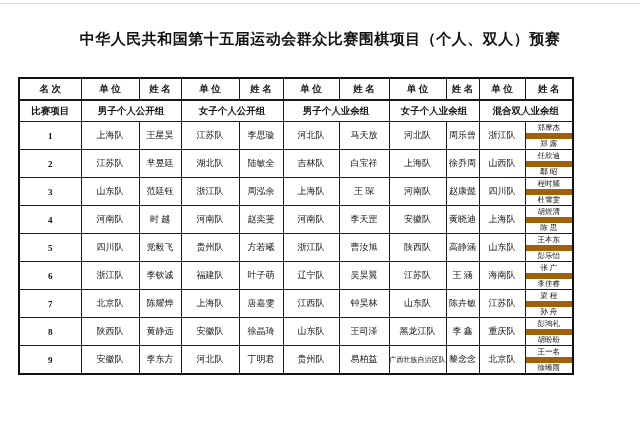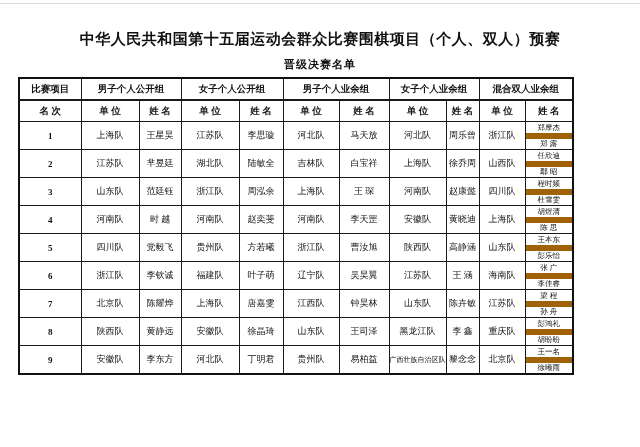--- a/index.html
+++ b/index.html
@@ -46,7 +46,6 @@
   <div class="topline"></div>
 
   <div class="doc-title">中华人民共和国第十五届运动会群众比赛围棋项目（个人、双人）预赛</div>
-  <div class="doc-subtitle">晋级决赛名单</div>
 
   <table class="roster">
     <colgroup>

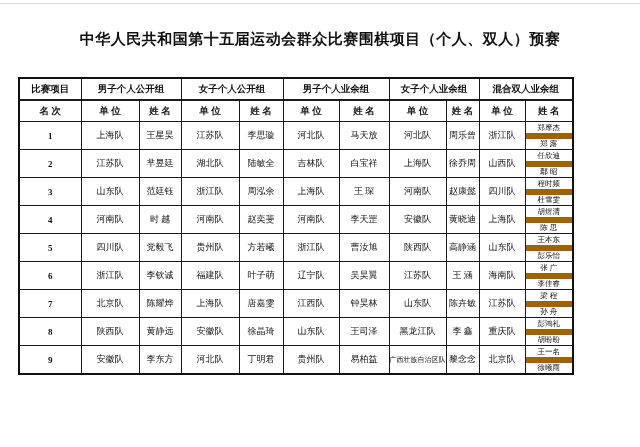--- a/index.html
+++ b/index.html
@@ -63,25 +63,25 @@
     </colgroup>
     <thead>
       <tr>
+        <th>名 次</th>
+        <th>单 位</th>
+        <th>姓 名</th>
+        <th>单 位</th>
+        <th>姓 名</th>
+        <th>单 位</th>
+        <th>姓 名</th>
+        <th>单 位</th>
+        <th>姓 名</th>
+        <th>单 位</th>
+        <th>姓 名</th>
+      </tr>
+      <tr>
         <th>比赛项目</th>
         <th colspan="2">男子个人公开组</th>
         <th colspan="2">女子个人公开组</th>
         <th colspan="2">男子个人业余组</th>
         <th colspan="2">女子个人业余组</th>
         <th colspan="2">混合双人业余组</th>
-      </tr>
-      <tr>
-        <th>名 次</th>
-        <th>单 位</th>
-        <th>姓 名</th>
-        <th>单 位</th>
-        <th>姓 名</th>
-        <th>单 位</th>
-        <th>姓 名</th>
-        <th>单 位</th>
-        <th>姓 名</th>
-        <th>单 位</th>
-        <th>姓 名</th>
       </tr>
     </thead>
     <tbody>

